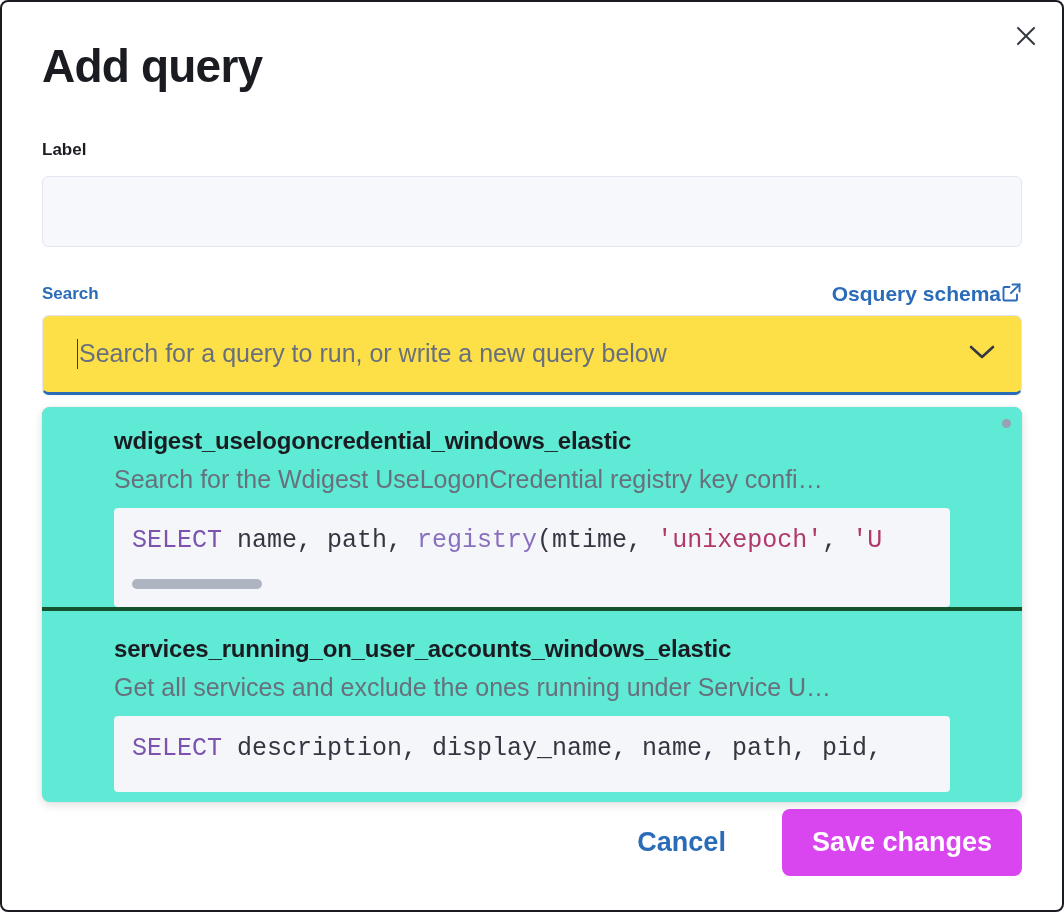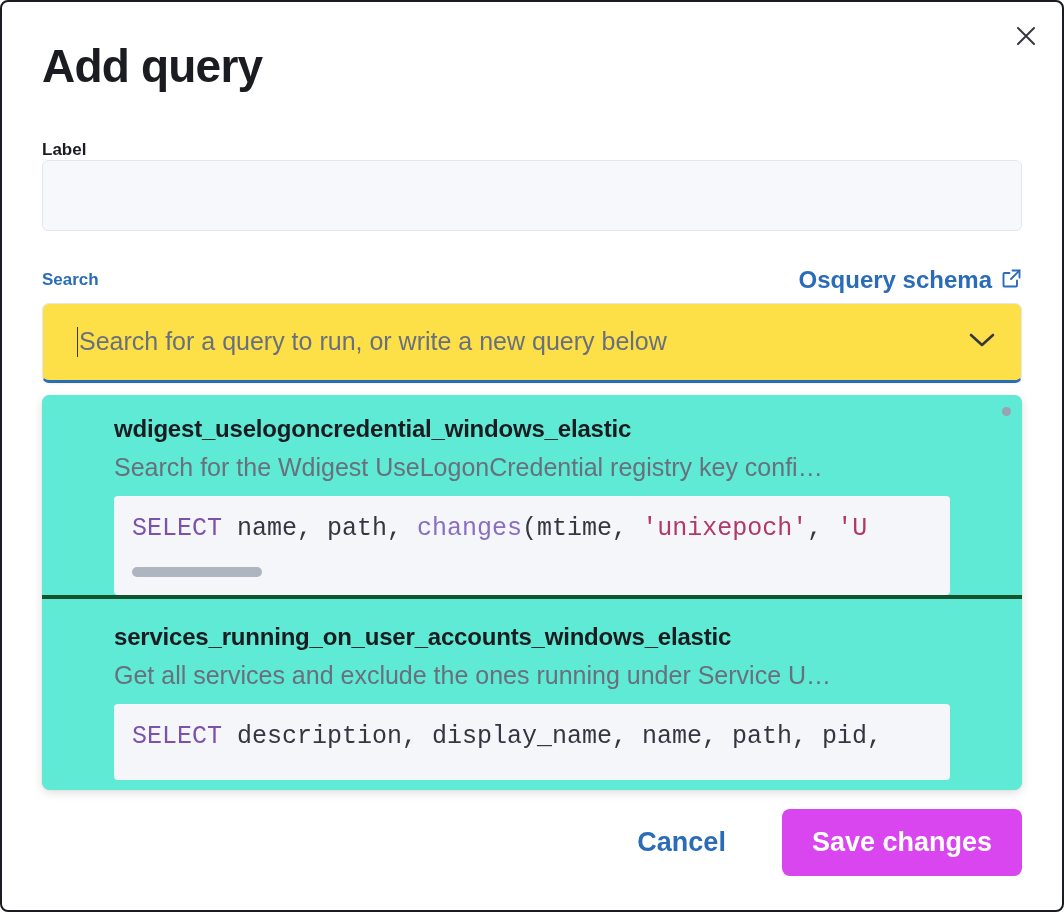--- a/index.html
+++ b/index.html
@@ -61,7 +61,7 @@
     font-size: 17px;
     font-weight: 700;
     color: #1a1c21;
-    margin-bottom: 0;
+    margin-bottom: 16px;
     display: block;
   }
 

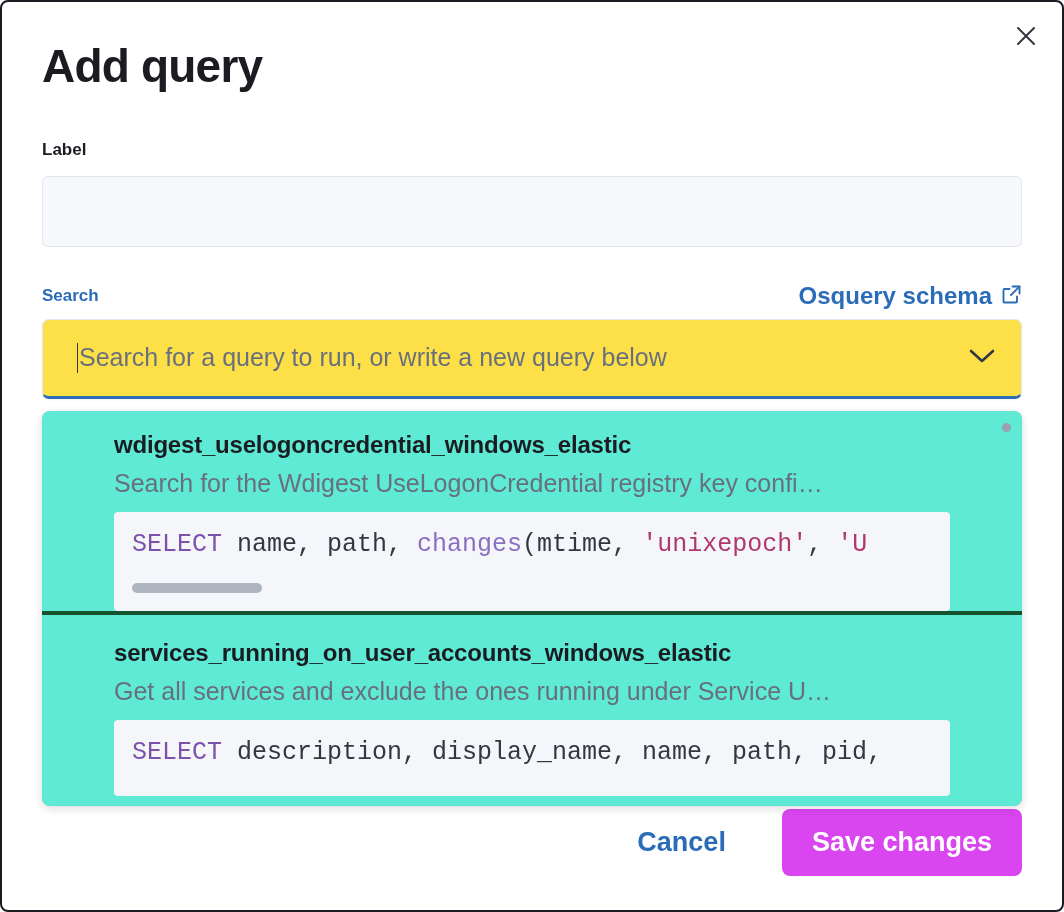--- a/index.html
+++ b/index.html
@@ -94,8 +94,7 @@
   .schema-link {
     display: inline-flex;
     align-items: center;
-    gap: 9px;
-    font-size: 24px;
+    font-size: 21px;
     font-weight: 700;
     color: #2b6cb8;
     text-decoration: none;

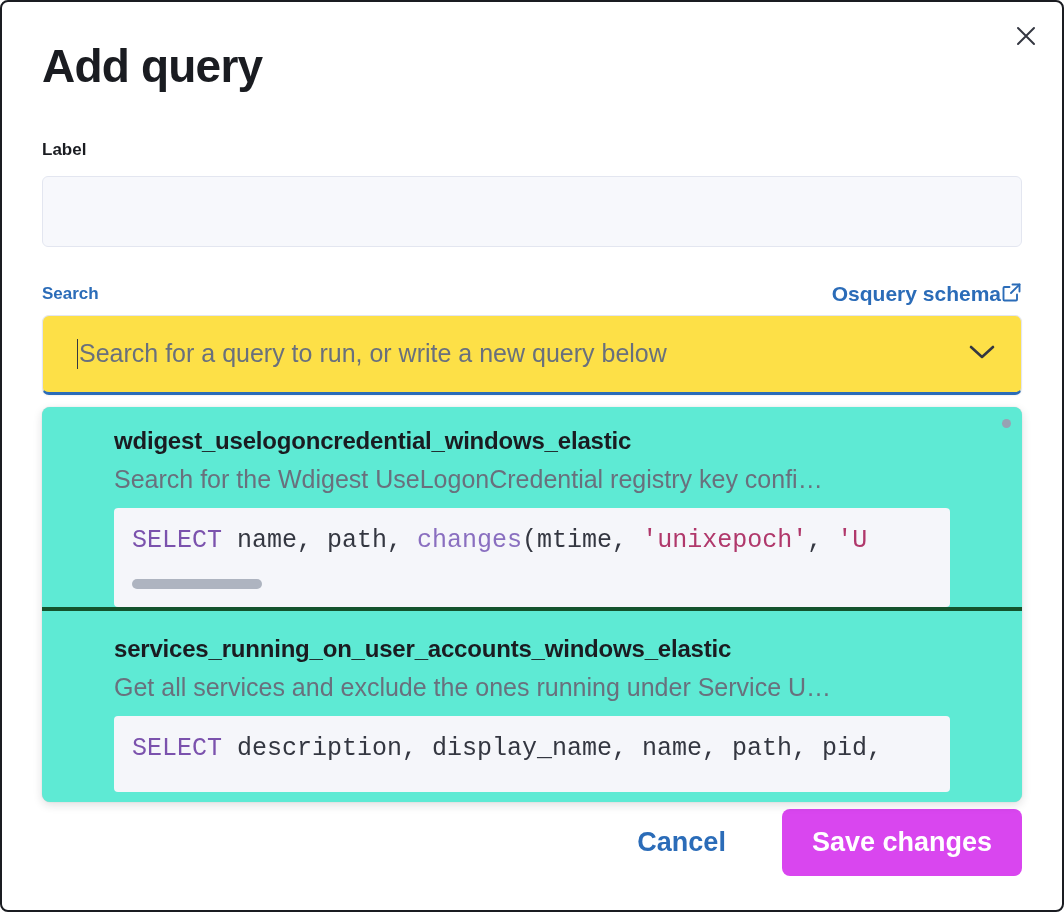--- a/index.html
+++ b/index.html
@@ -304,7 +304,7 @@
           <div class="option-title">wdigest_uselogoncredential_windows_elastic</div>
           <div class="option-desc">Search for the Wdigest UseLogonCredential registry key confi…</div>
           <div class="code-block">
-            <div class="code-line"><span class="kw">SELECT</span><span> name, path, </span><span class="fn">changes</span><span>(mtime, </span><span class="str">'unixepoch'</span><span>, </span><span class="str">'U</span></div>
+            <div class="code-line"><span class="kw">SELECT</span><span> name, path, </span><span class="fn">registry</span><span>(mtime, </span><span class="str">'unixepoch'</span><span>, </span><span class="str">'U</span></div>
             <div class="code-scrollbar"></div>
           </div>
         </div>

